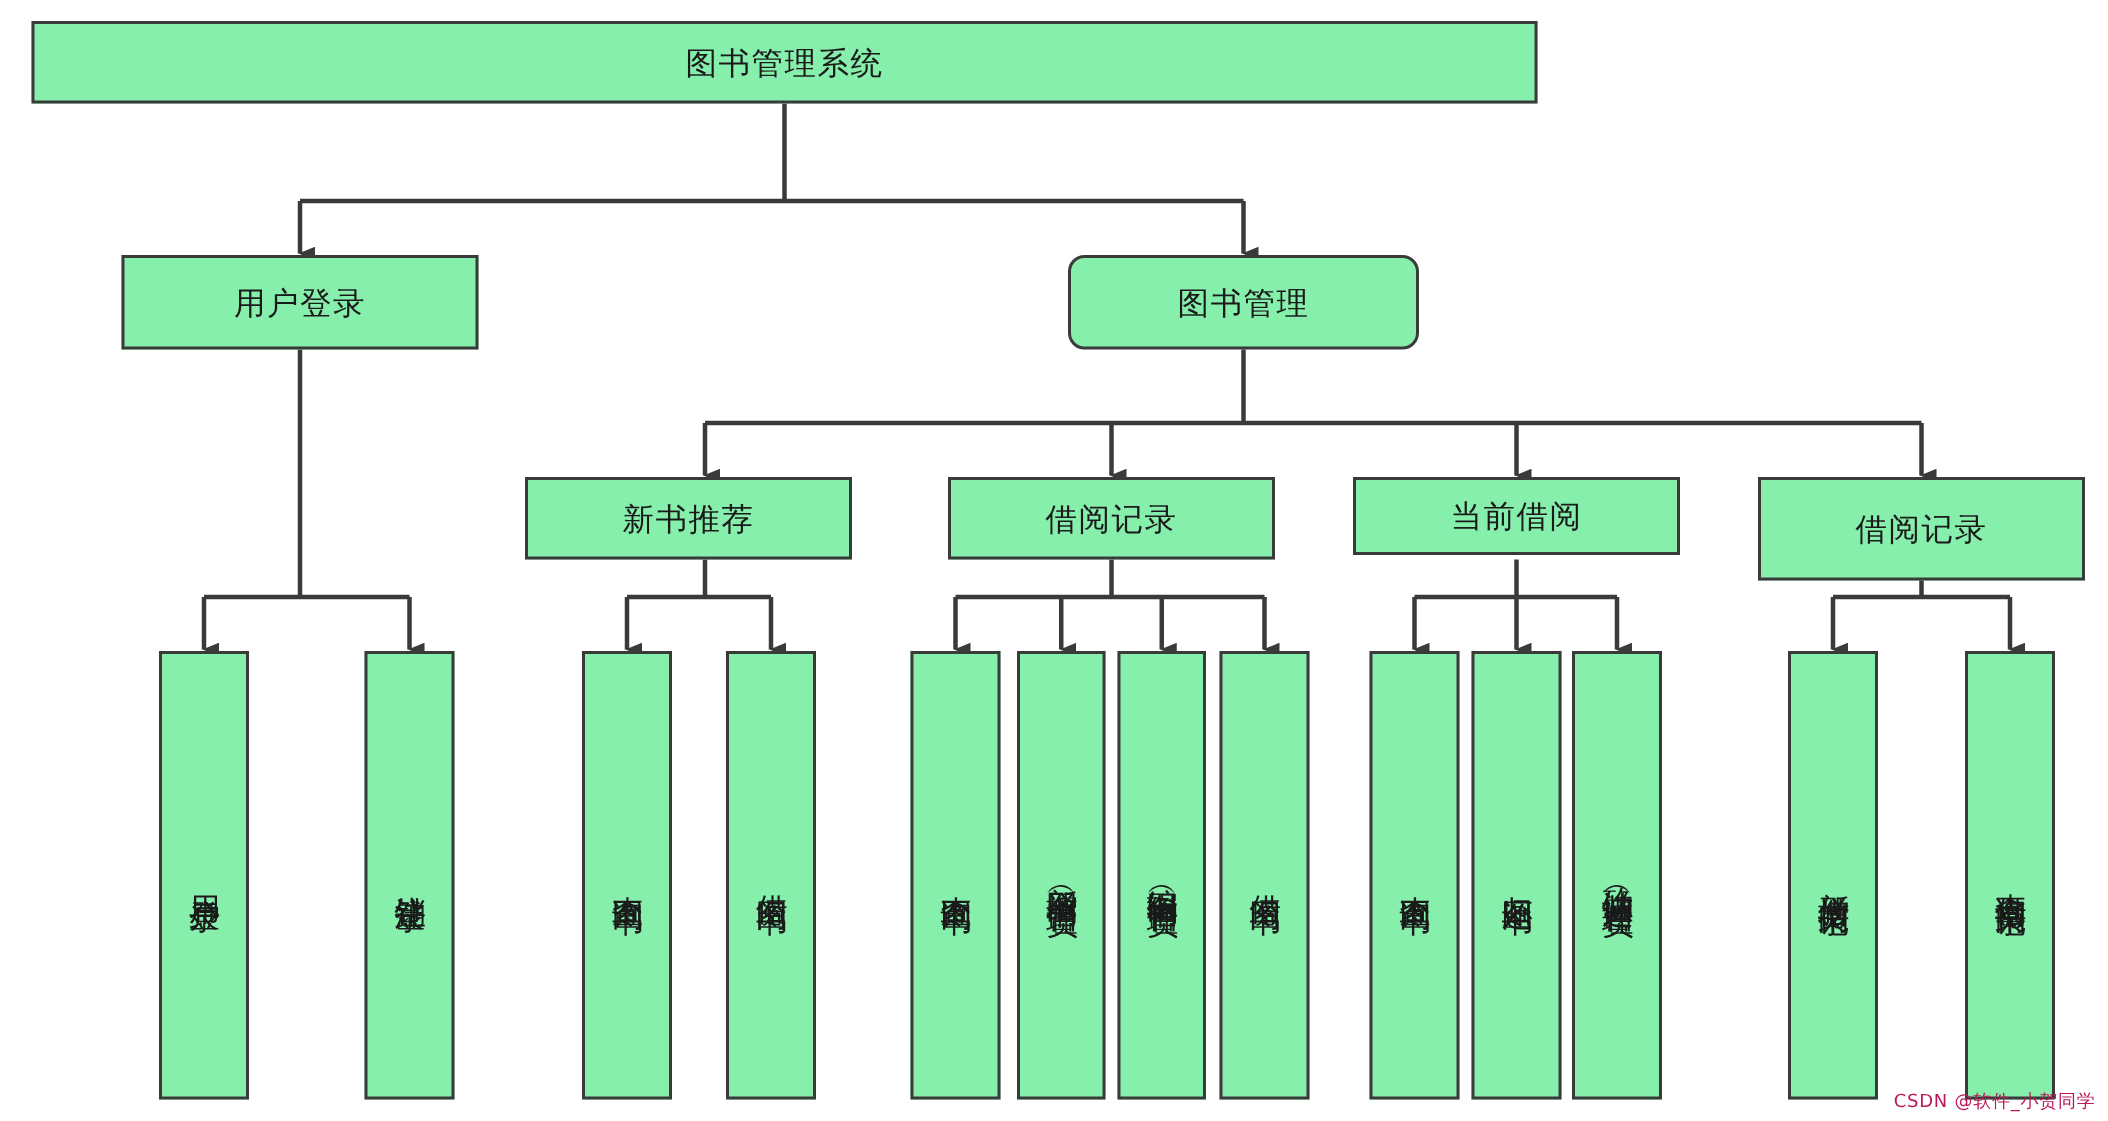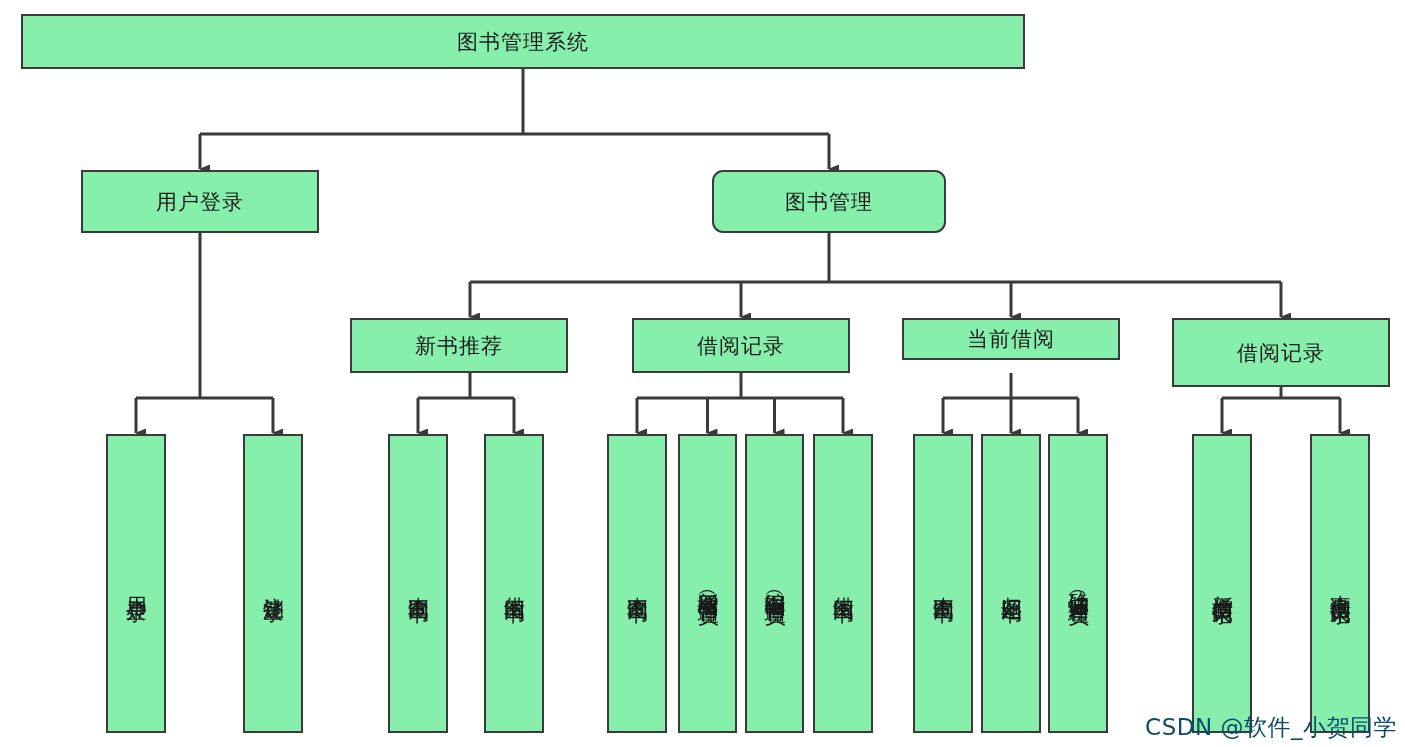--- a/index.html
+++ b/index.html
@@ -154,7 +154,7 @@
       <div class="node v" style="left: 813px; top: 434px; width: 60px; height: 299px;">
         <span class="vtext">借阅图书</span>
       </div>
-      <div class="node h" style="left: 902px; top: 318px; width: 218px; height: 42px;">
+      <div class="node h" style="left: 902px; top: 318px; width: 218px; height: 52px;">
         <span class="htext">当前借阅</span>
       </div>
       <div class="node v" style="left: 913px; top: 434px; width: 60px; height: 299px;">

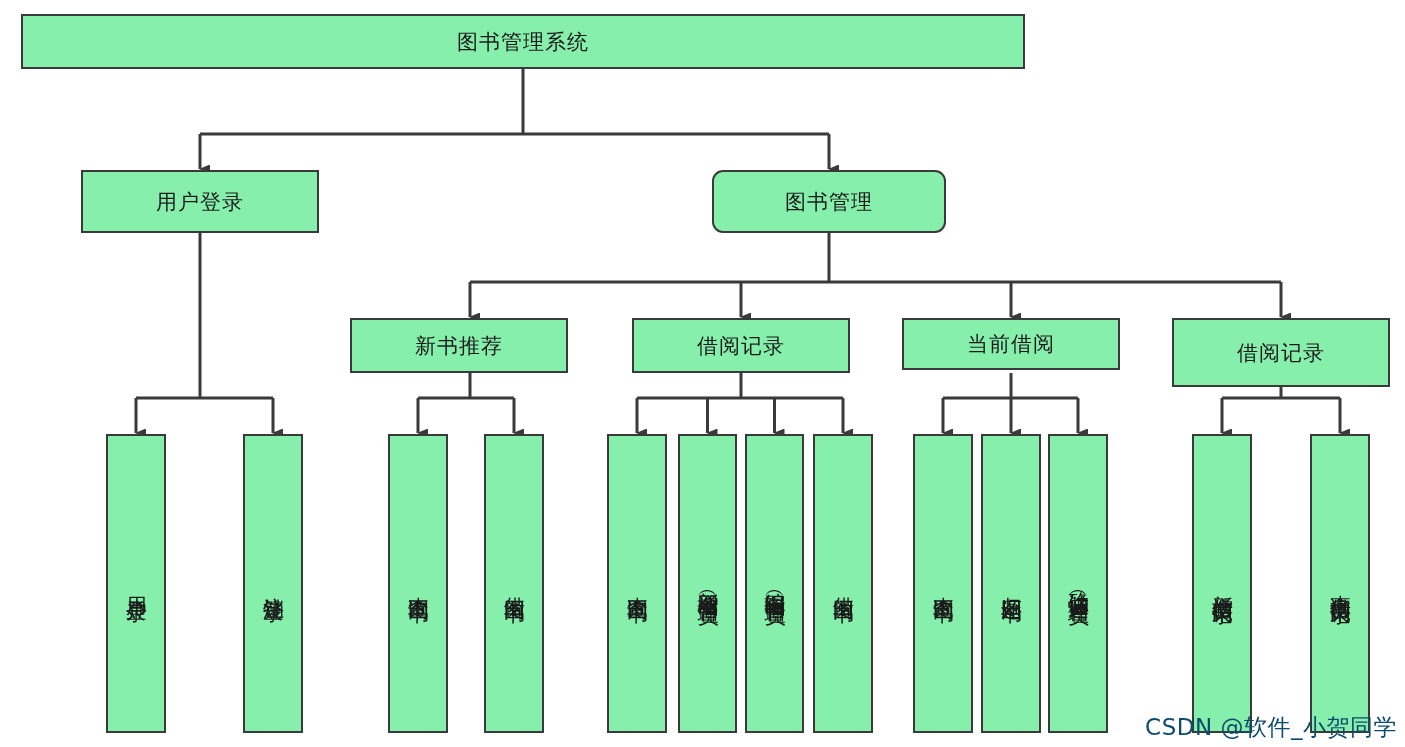--- a/index.html
+++ b/index.html
@@ -59,8 +59,8 @@
     position: absolute;
     right: 8px;
     bottom: 4px;
-    font-size: 23px;
-    color: #0c4a6e;
+    font-size: 12px;
+    color: #be185d;
     letter-spacing: 0.5px;
     white-space: nowrap;
     pointer-events: none;

